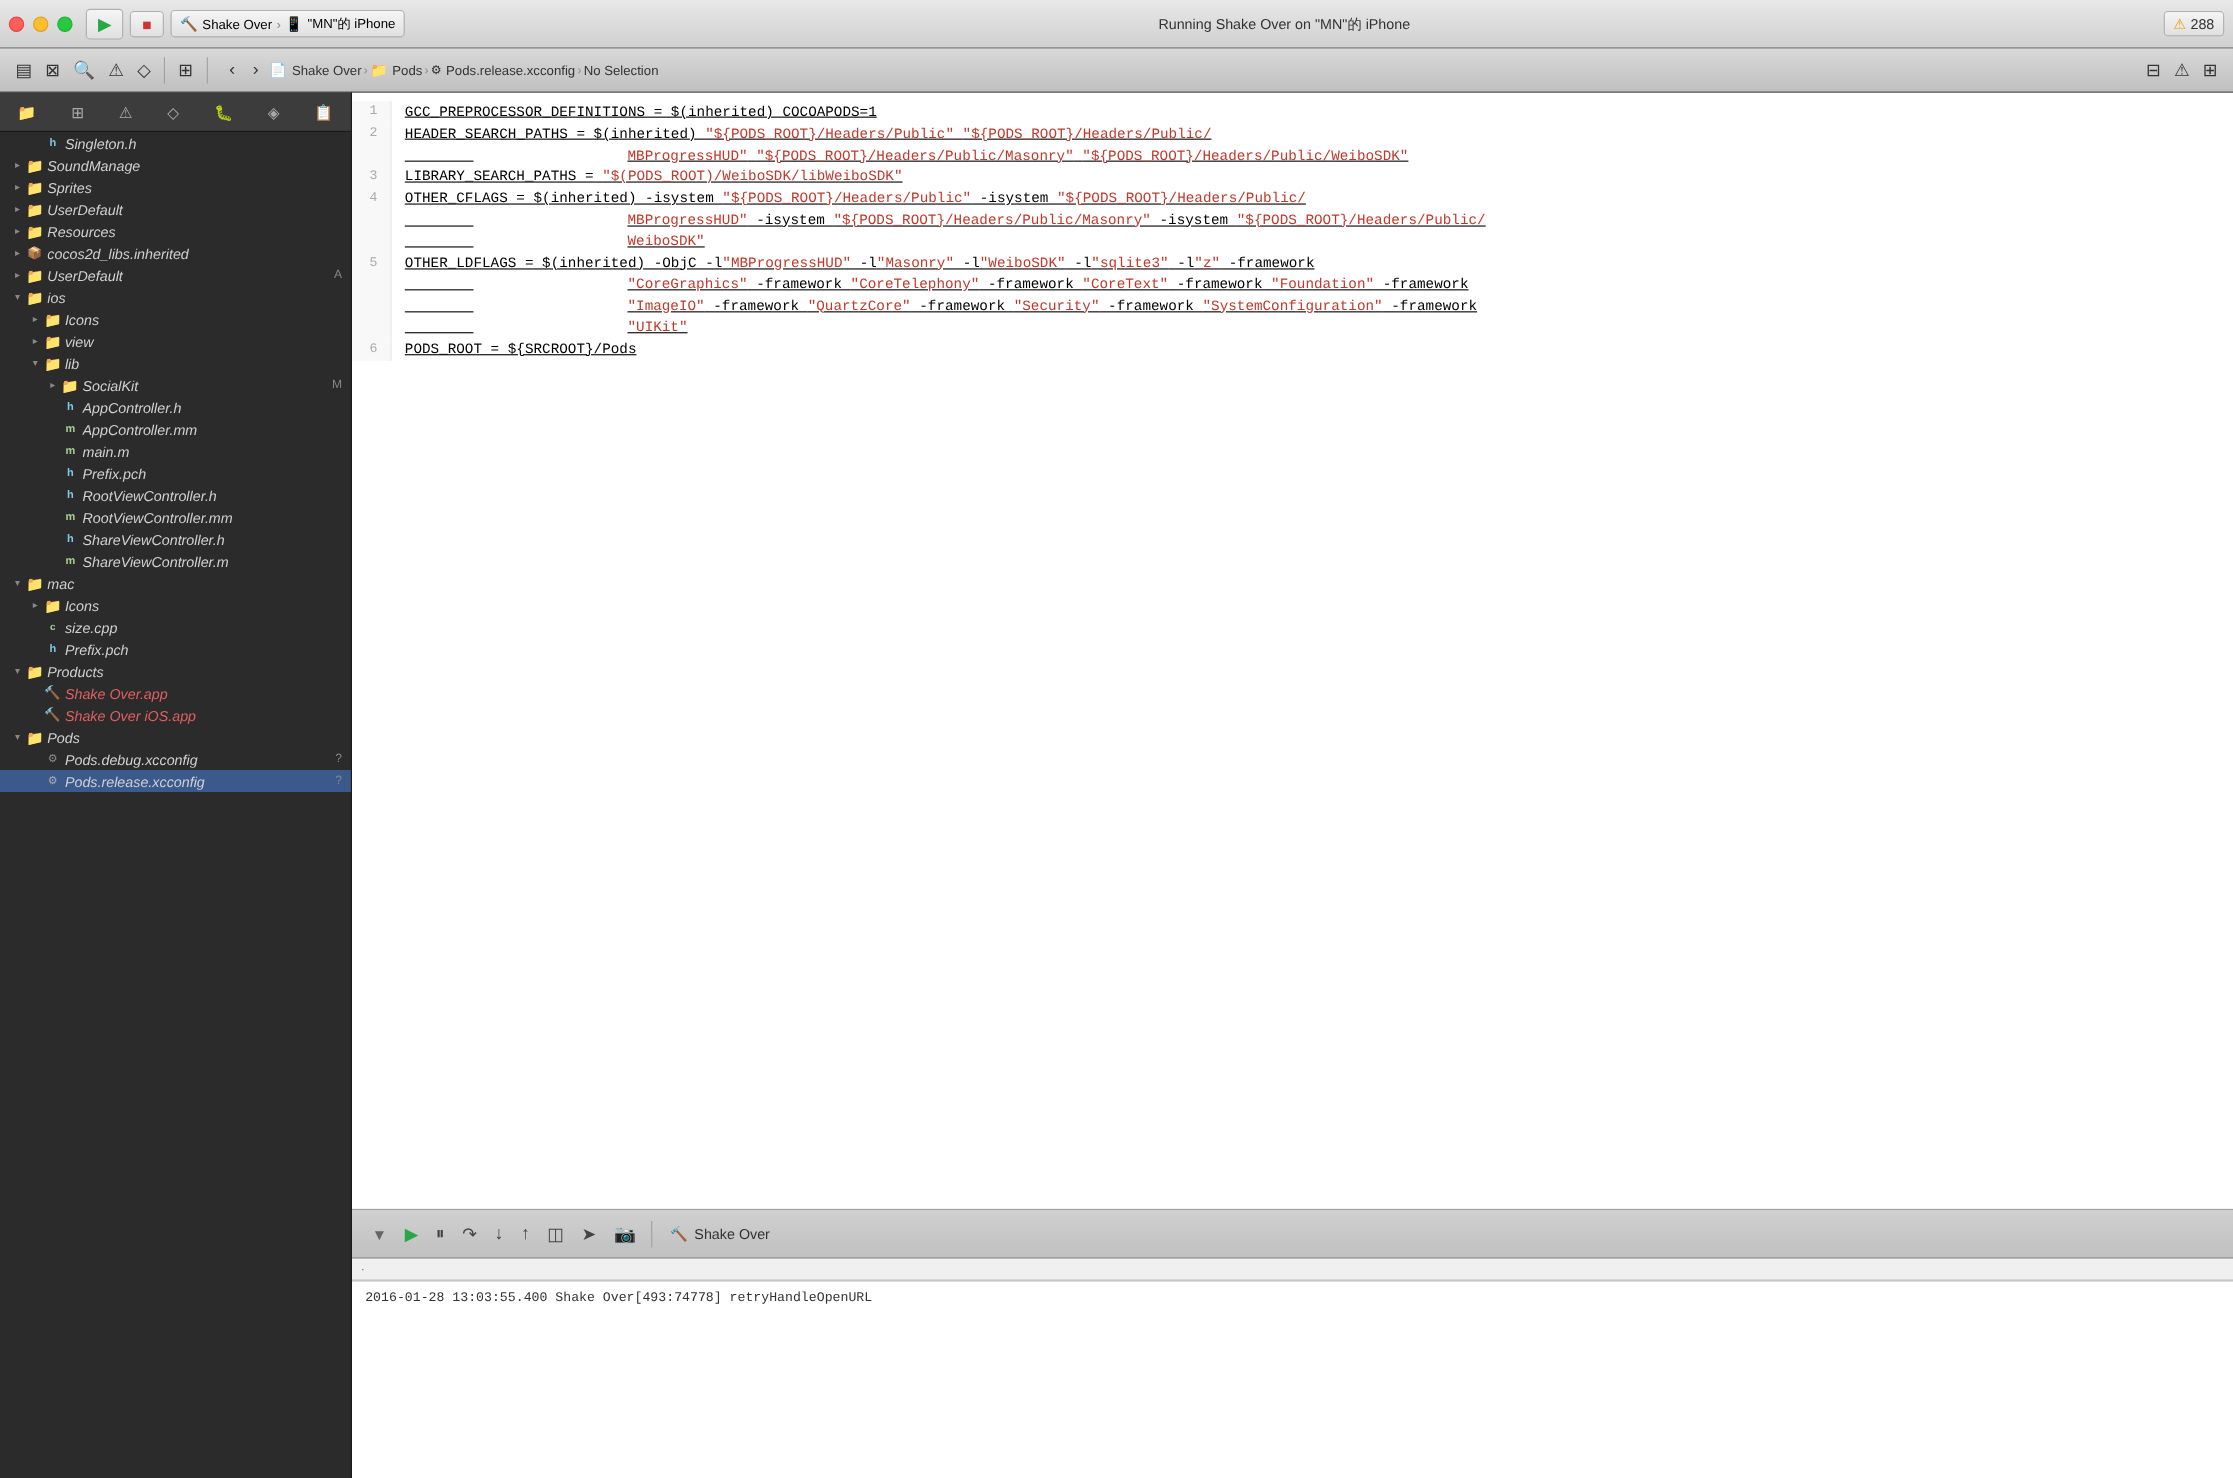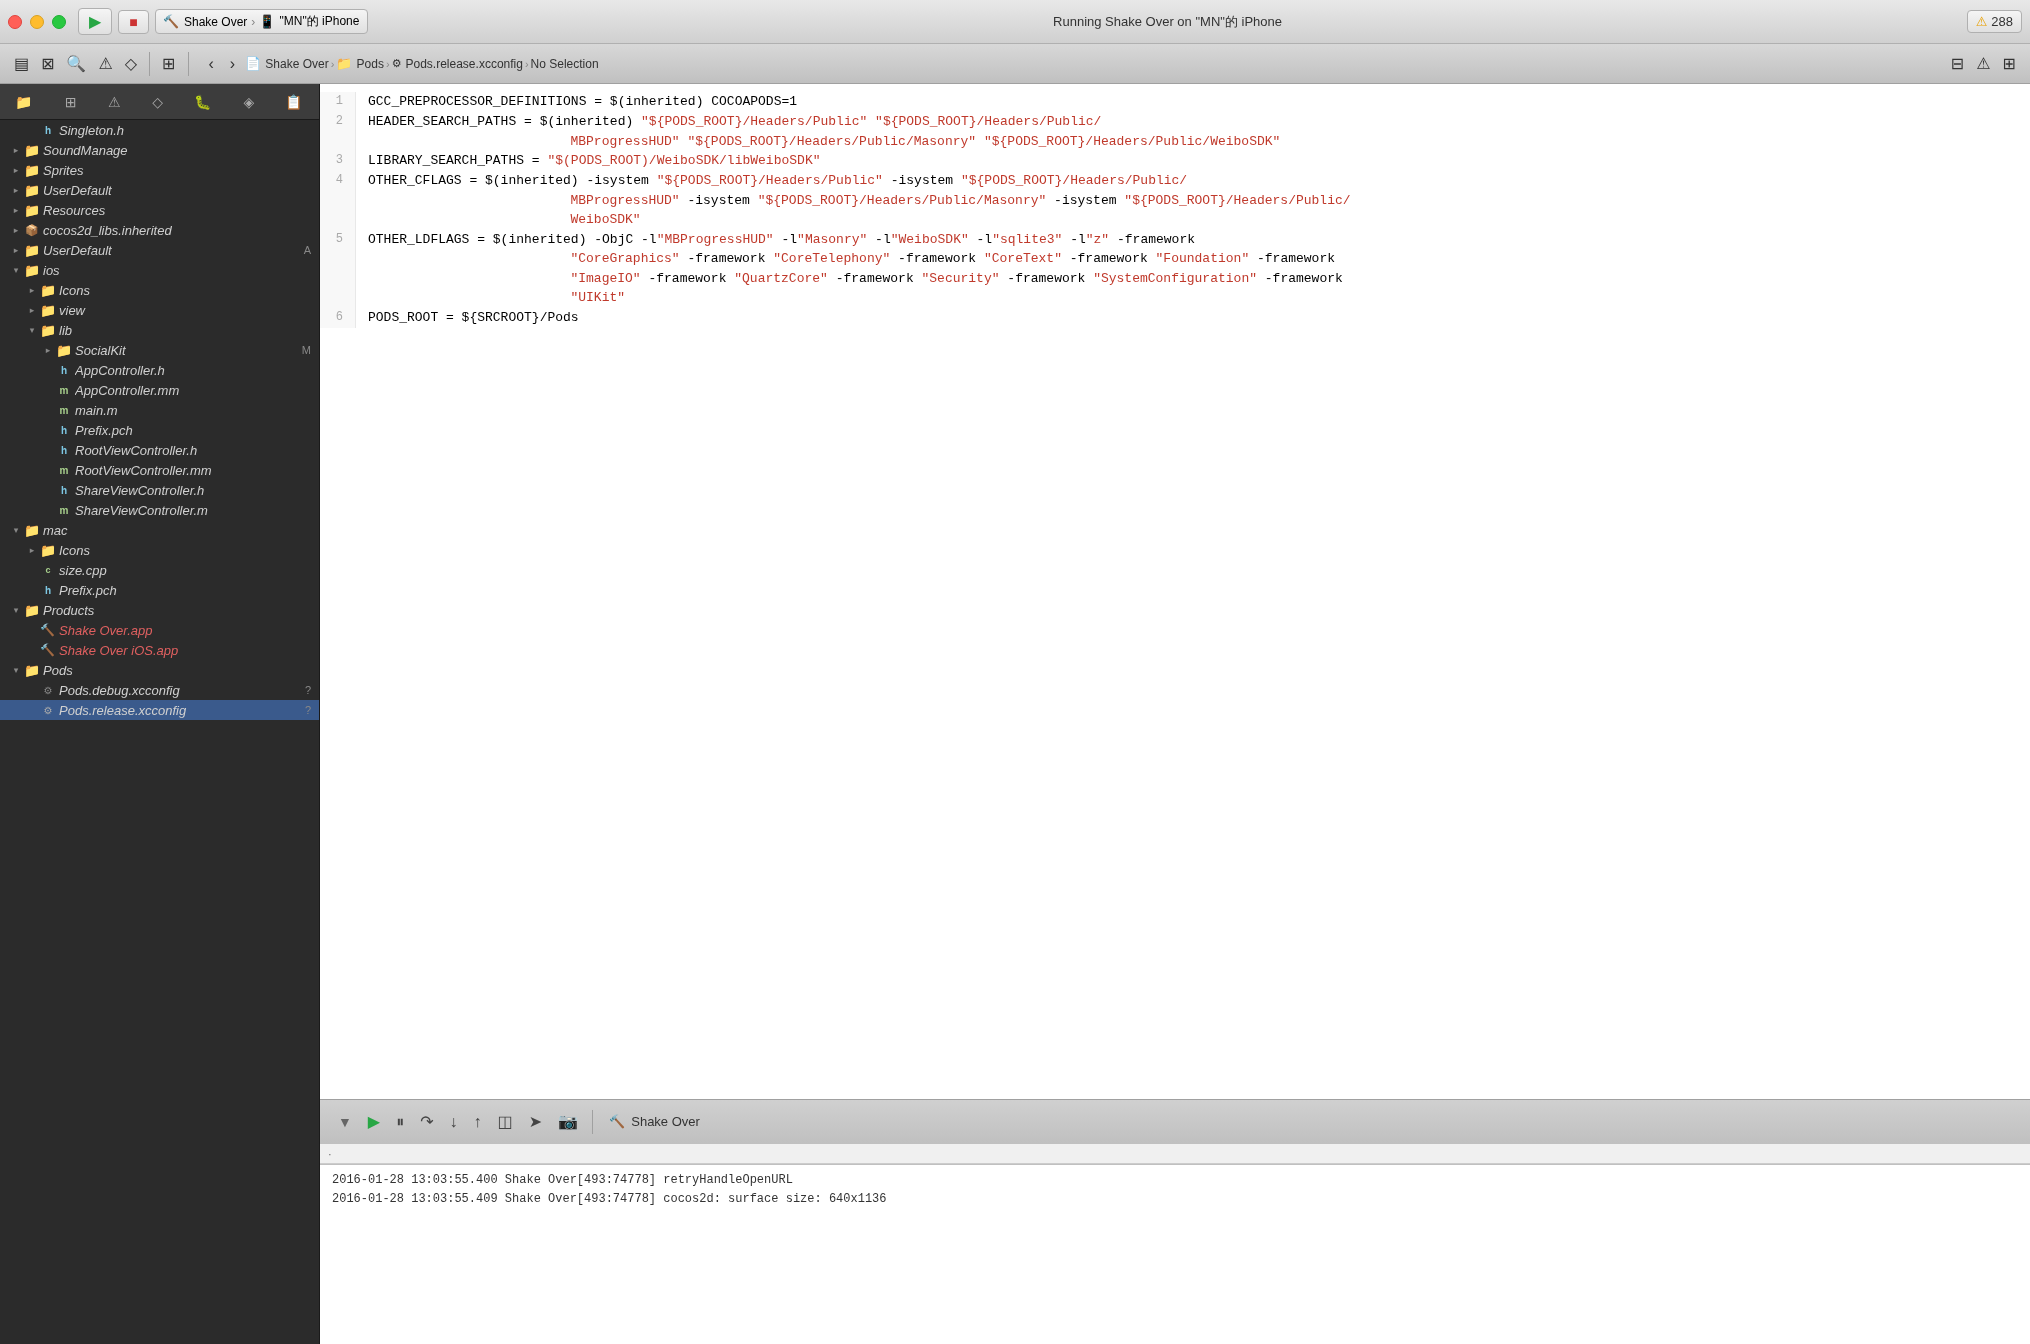--- a/index.html
+++ b/index.html
@@ -240,6 +240,7 @@
       padding-left: 12px;
       flex: 1;
       white-space: pre;
+      text-decoration: underline;
     }
     .str { color: #c0392b; }
 

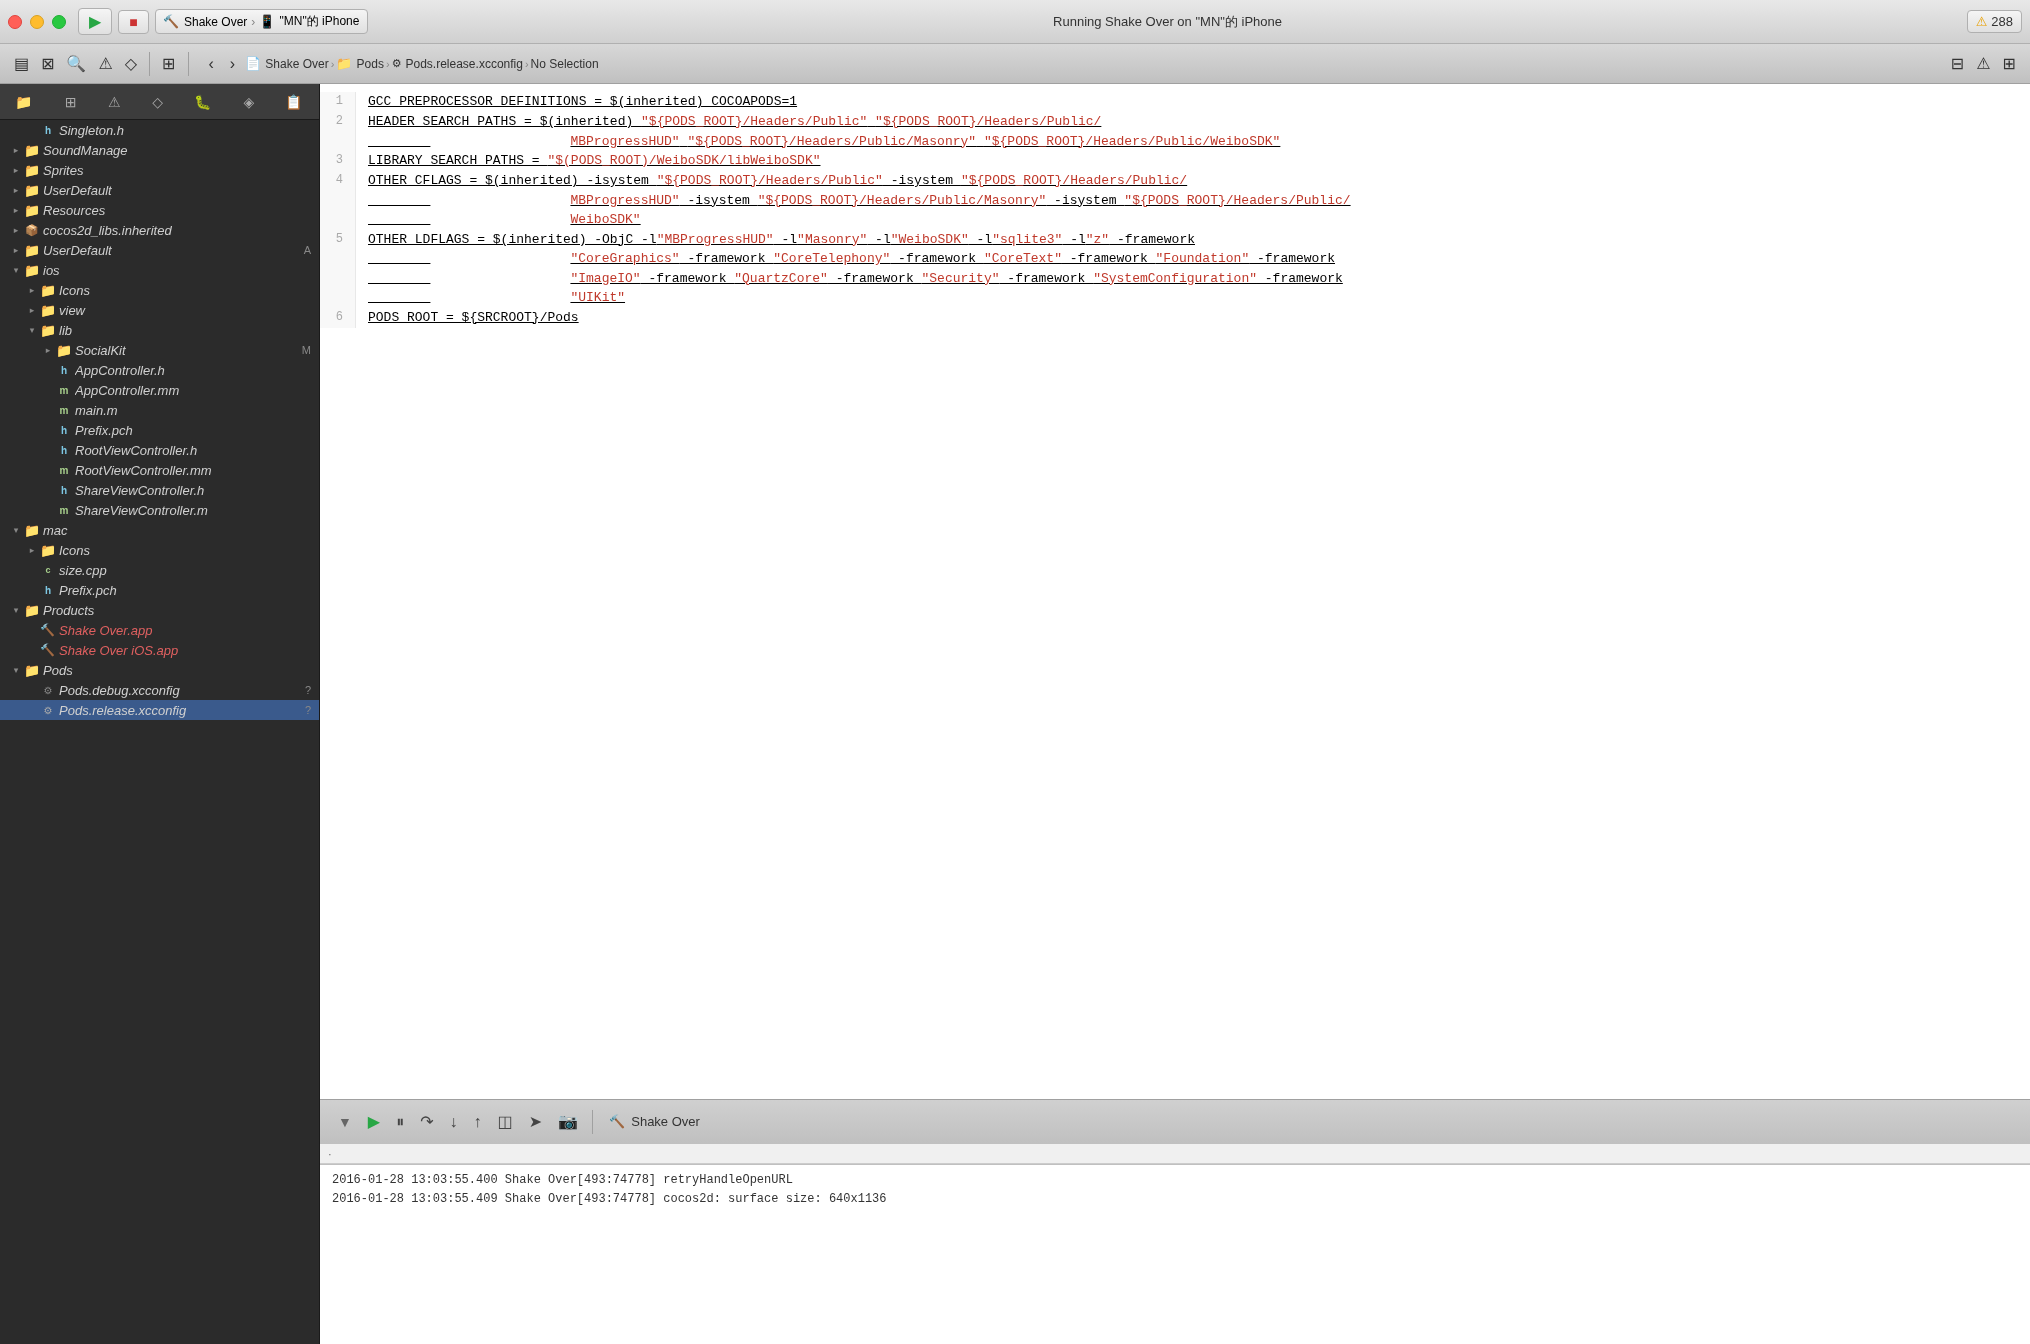--- a/index.html
+++ b/index.html
@@ -693,7 +693,6 @@
 
     <div class="console-area">
       <div class="console-line">2016-01-28 13:03:55.400 Shake Over[493:74778] retryHandleOpenURL</div>
-      <div class="console-line">2016-01-28 13:03:55.409 Shake Over[493:74778] cocos2d: surface size: 640x1136</div>
     </div>
   </div>
 </div>

